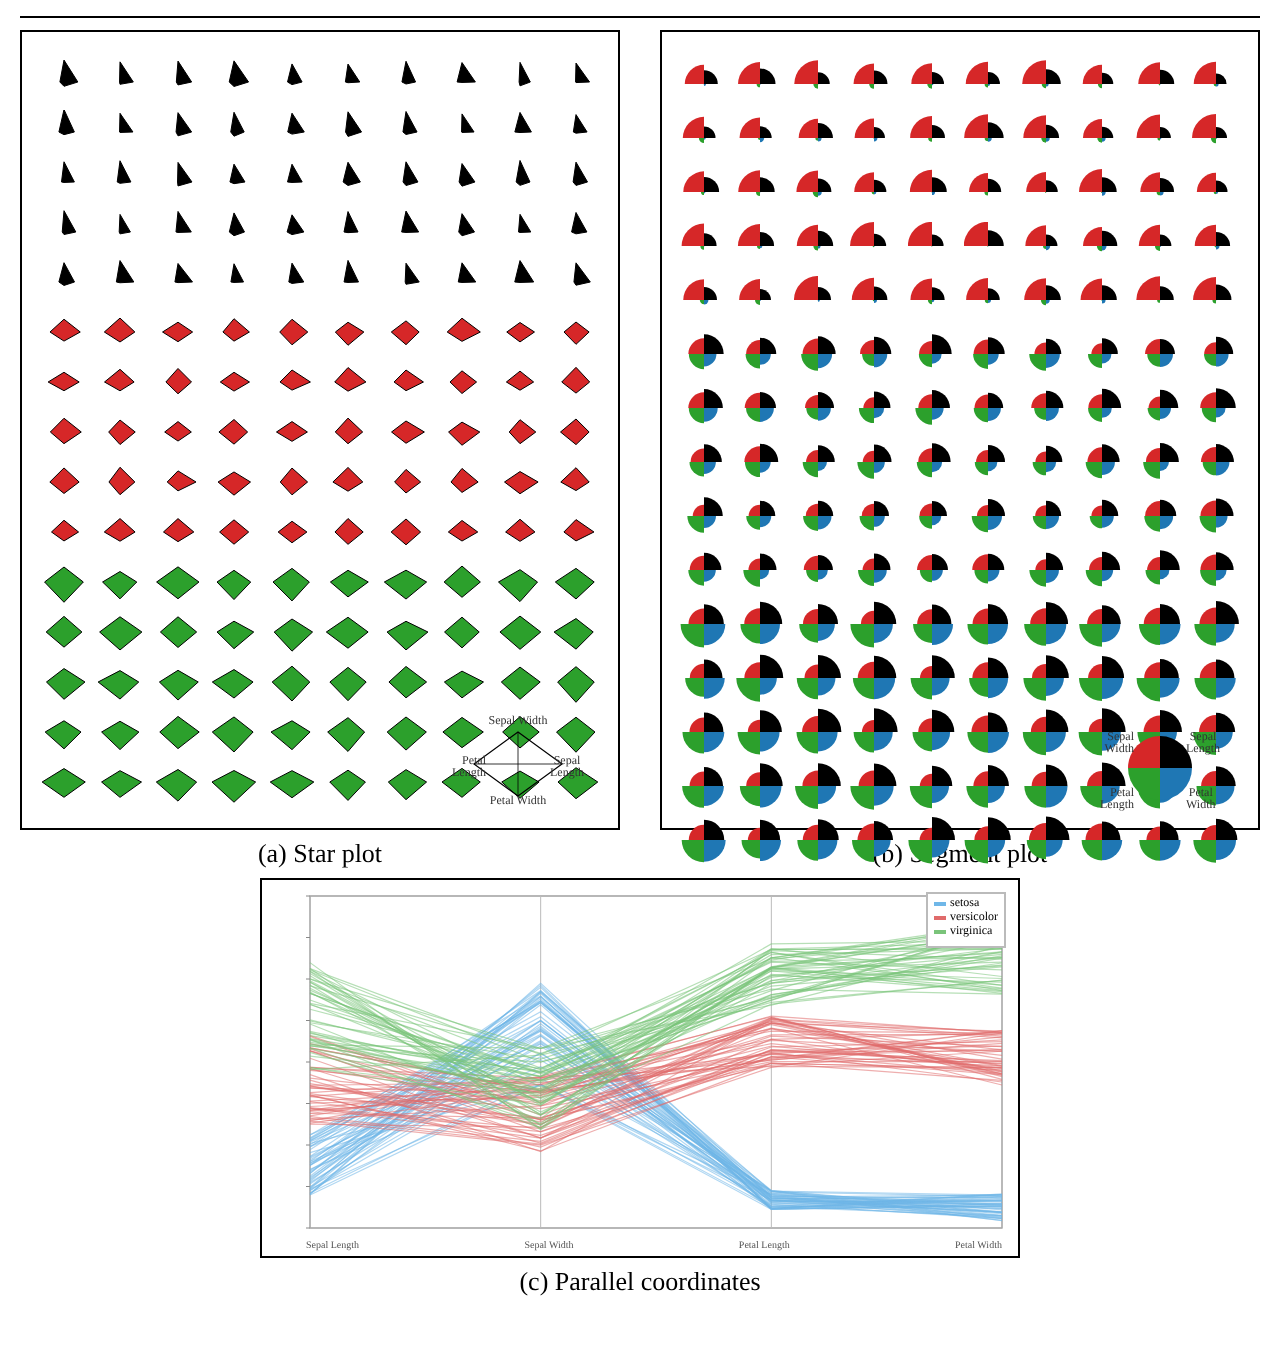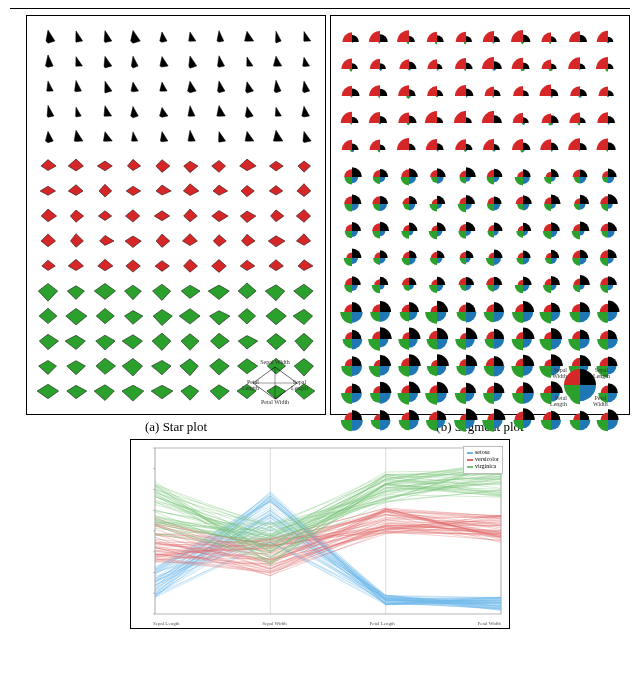--- a/index.html
+++ b/index.html
@@ -4,7 +4,7 @@
 <style>
   html,body{margin:0;padding:0;background:#fff;font-family:"Times New Roman",serif;font-size:14px;color:#000}
   .page{width:640px;height:681px;position:relative;box-sizing:border-box;padding:8px 10px}
-  .toprow{display:flex;gap:4px;justify-content:flex-end}
+  .toprow{display:flex;gap:4px;justify-content:space-between}
   .panel{border:1px solid #000;box-sizing:border-box;position:relative;background:#fff}
   .panel-a{width:300px;height:400px}
   .panel-b{width:300px;height:400px}

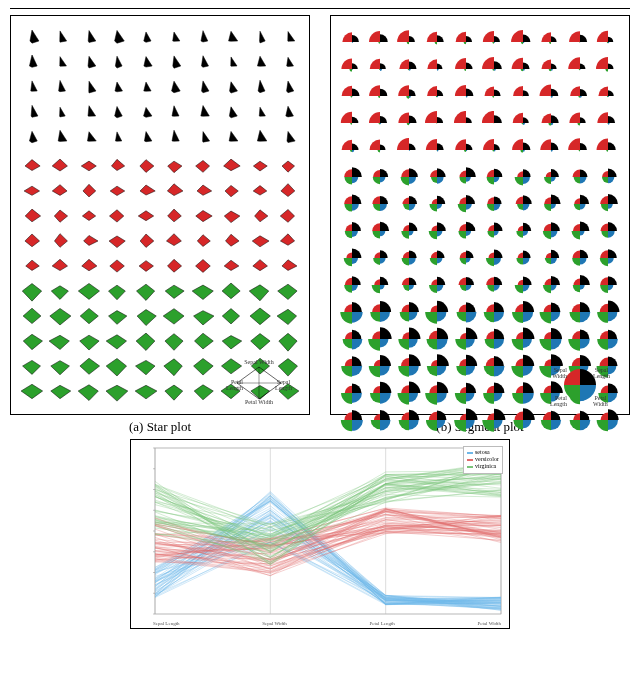--- a/index.html
+++ b/index.html
@@ -2200,6 +2200,7 @@
       <span>Petal Width</span>
     </div>
   </div>
+  <div class="cap">(c) Parallel coordinates</div>
 </div>
 
 </div>

